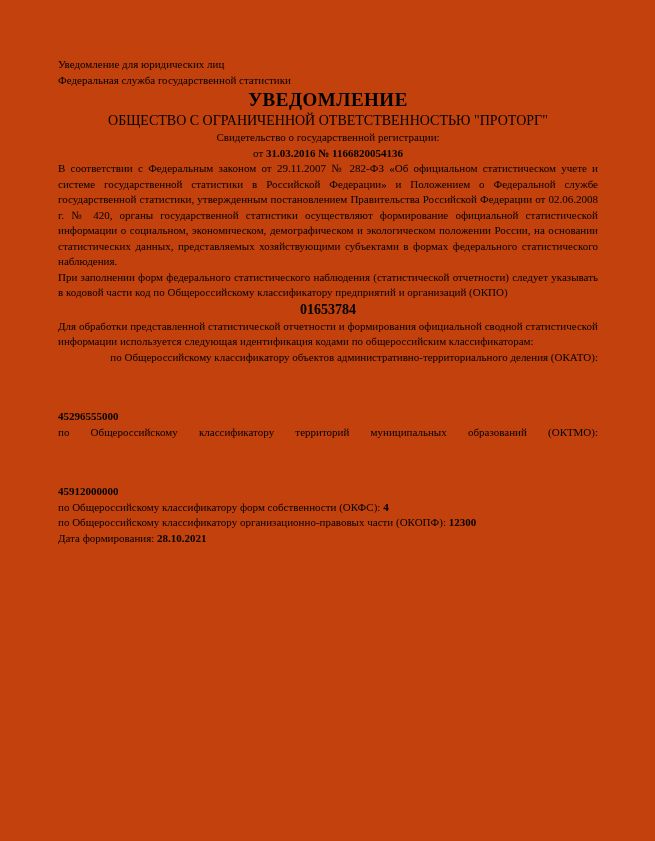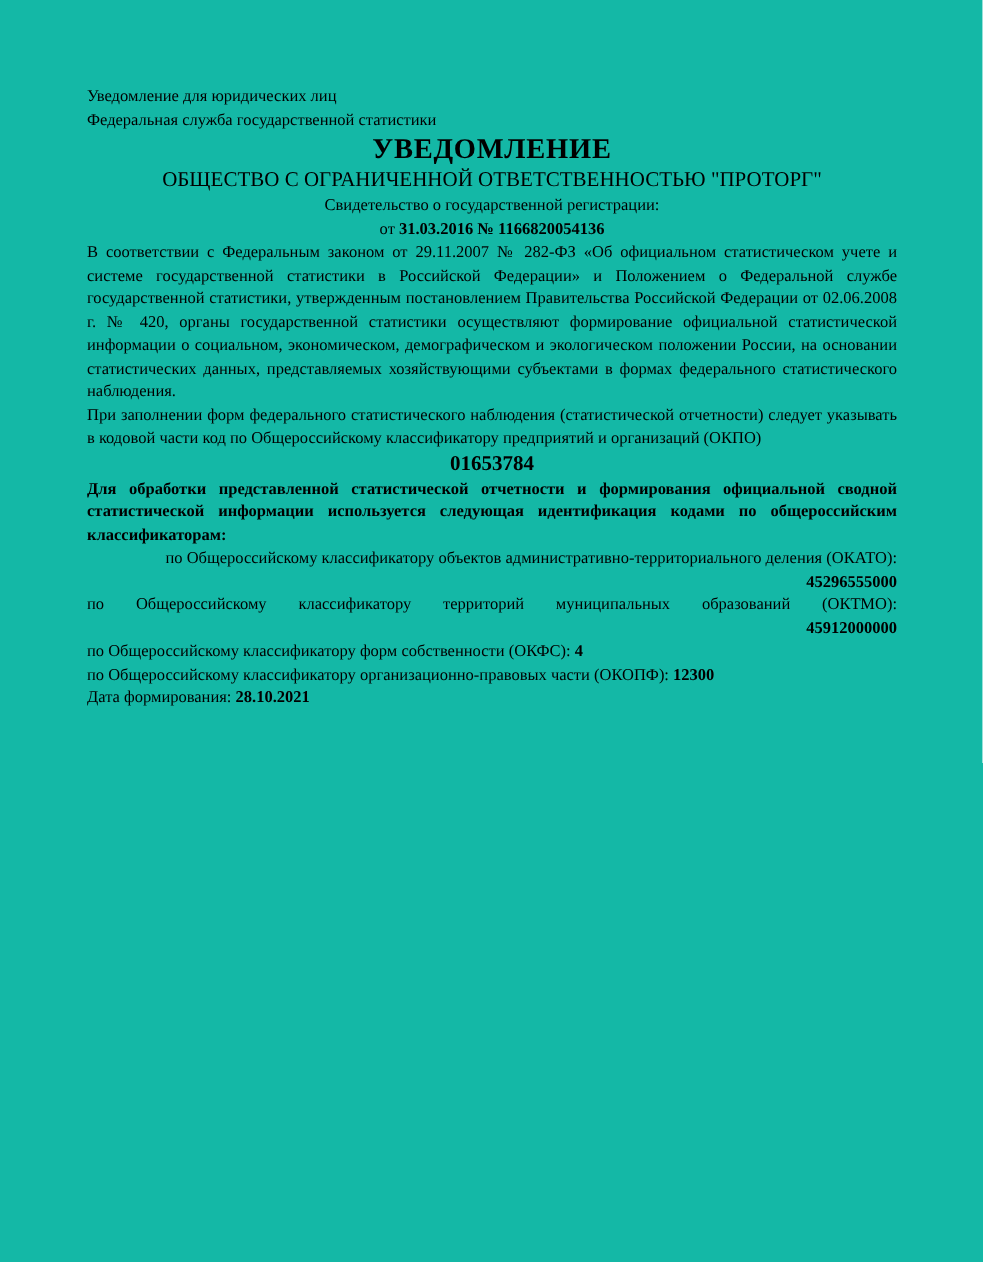--- a/index.html
+++ b/index.html
@@ -12,7 +12,7 @@
     width: 655px;
     height: 841px;
     margin: 0 auto;
-    background: #14b8a6;
+    background: #c2410c;
     color: #000000;
     font-family: "Liberation Serif", "DejaVu Serif", serif;
     font-size: 11px;

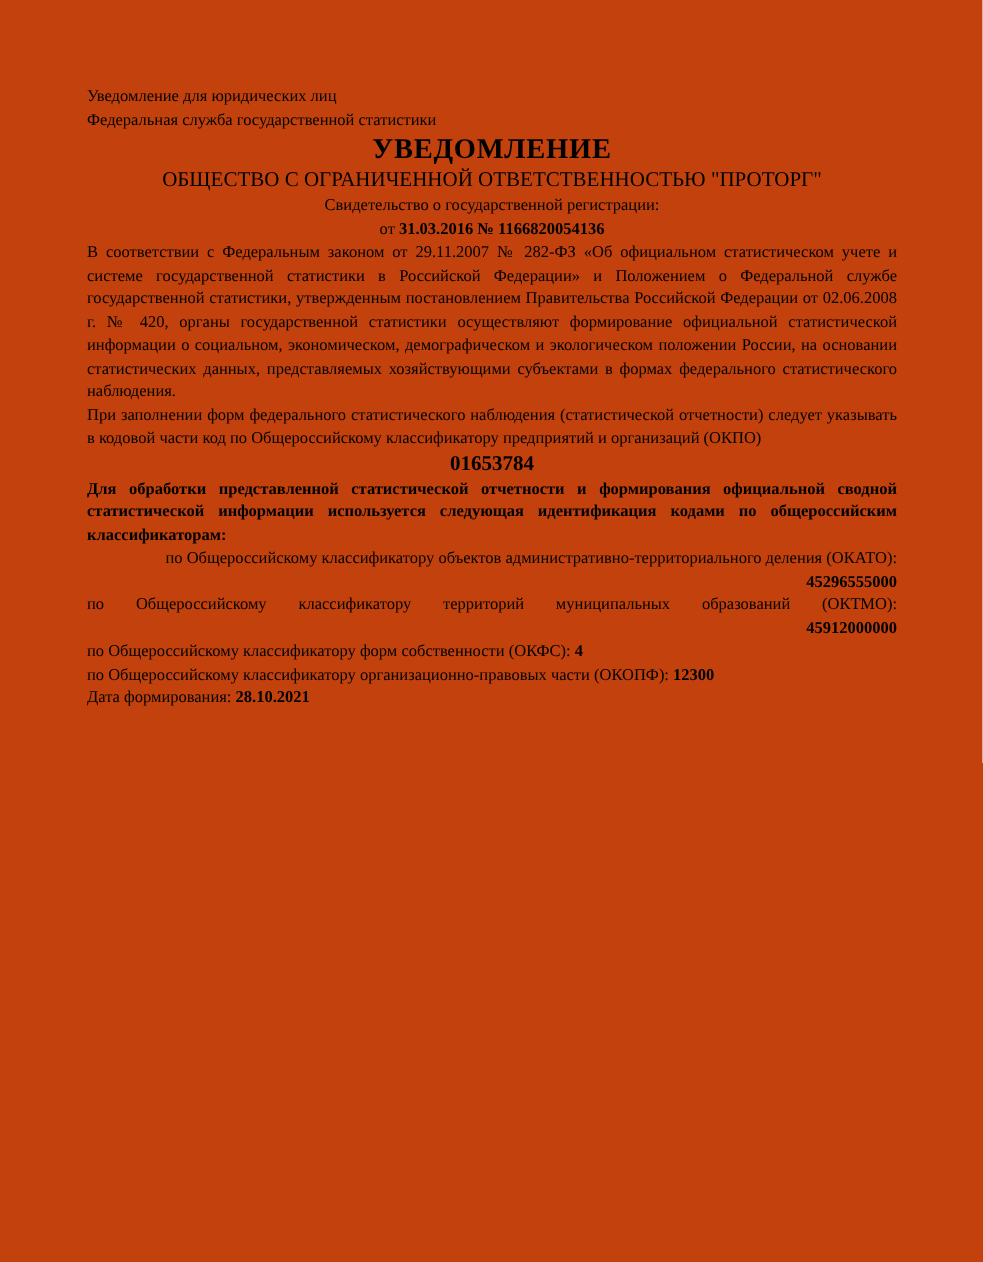--- a/index.html
+++ b/index.html
@@ -62,7 +62,7 @@
     font-size: 14px;
     line-height: 18px;
   }
-  .para-codes { margin: 12px 0 0 0; font-weight: bold; }
+  .para-codes { margin: 12px 0 0 0; }
 
   .clf-row   { margin: 13px 0 0 0; }
   .clf-row-2 { margin: 6px 0 0 0; }

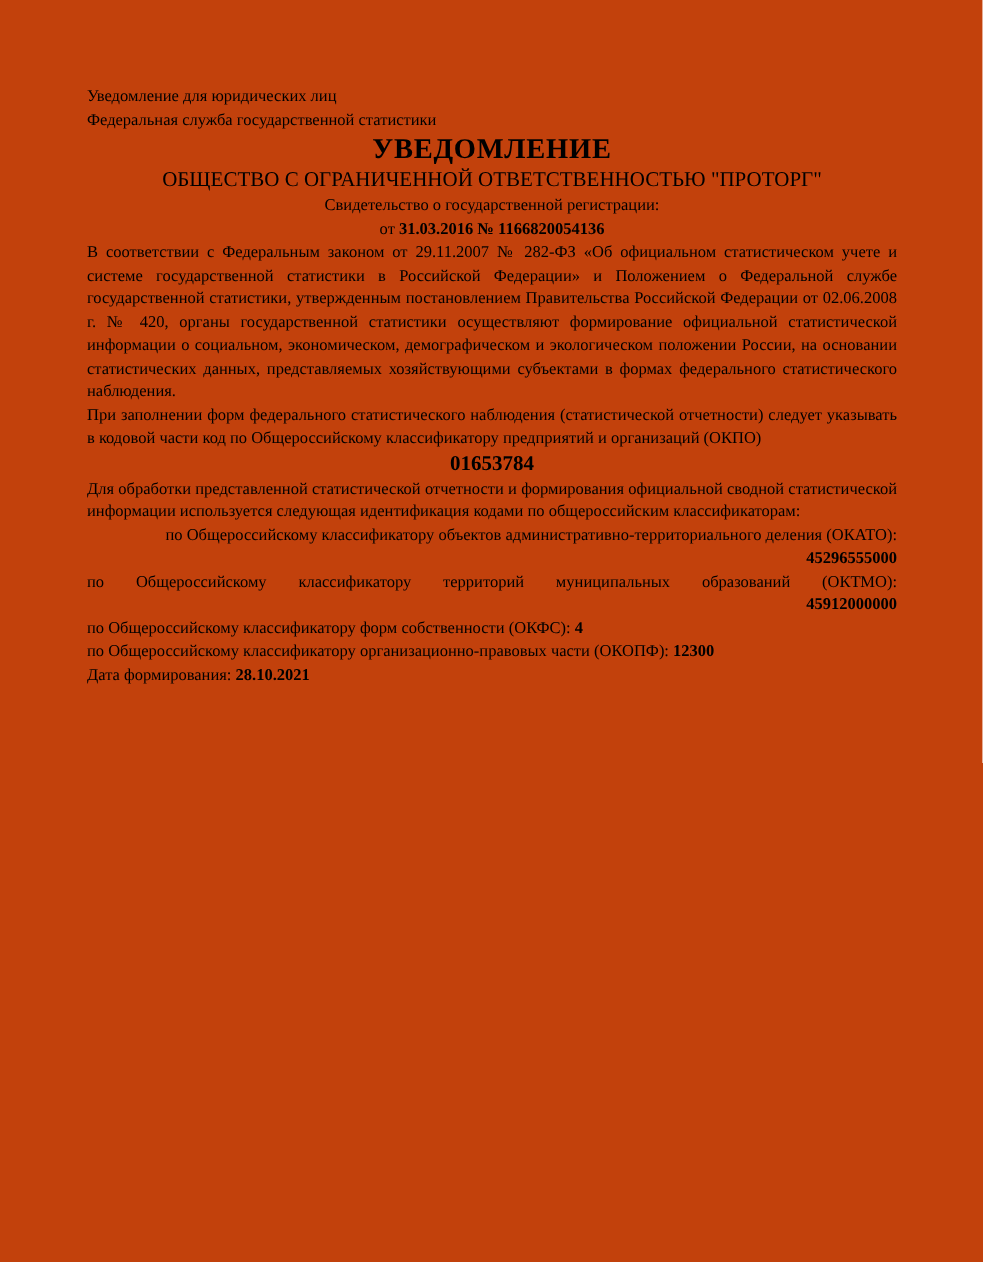--- a/index.html
+++ b/index.html
@@ -73,7 +73,8 @@
   }
   .clf-value {
     font-weight: bold;
-    text-align: right;
+    text-align: left;
+    margin-top: 44px;
   }
   .clf-inline   { margin: 11px 0 0 0; text-align: left; }
   .clf-inline-2 { margin: 10px 0 0 0; }

